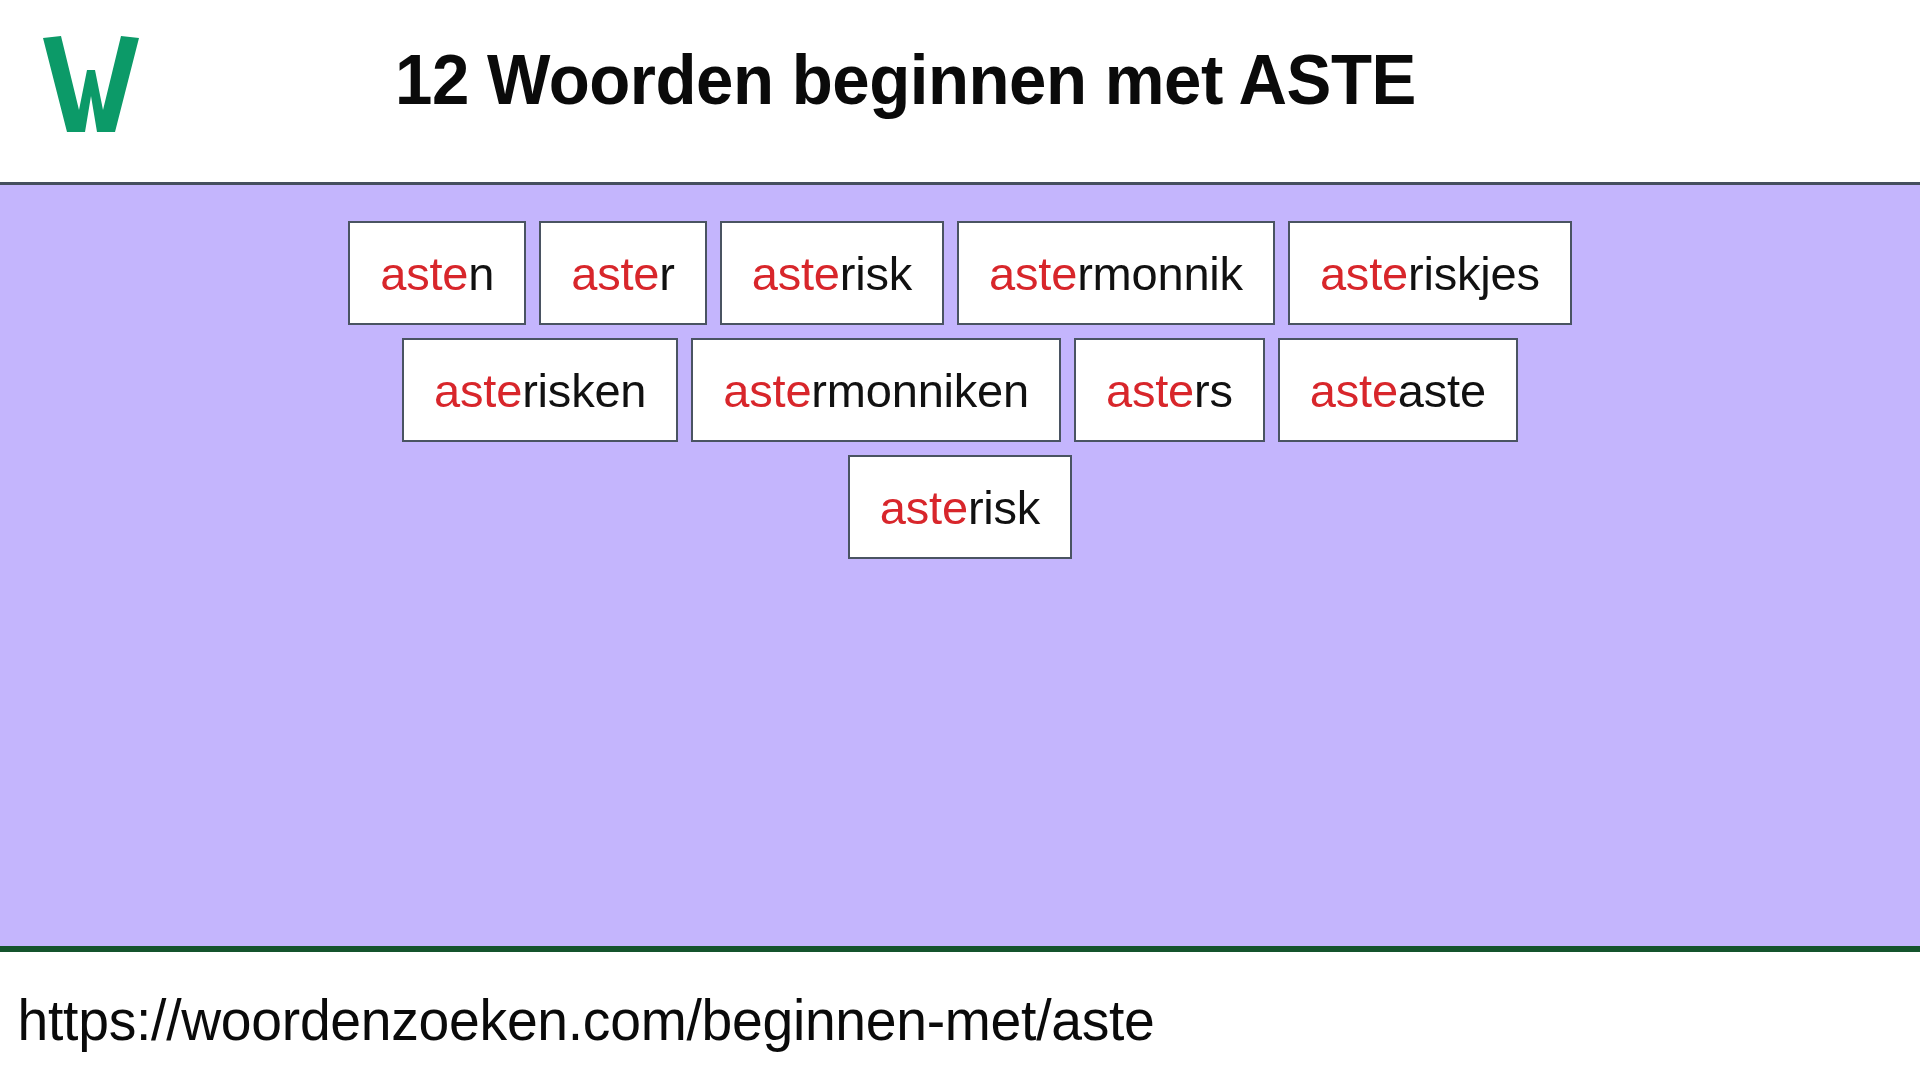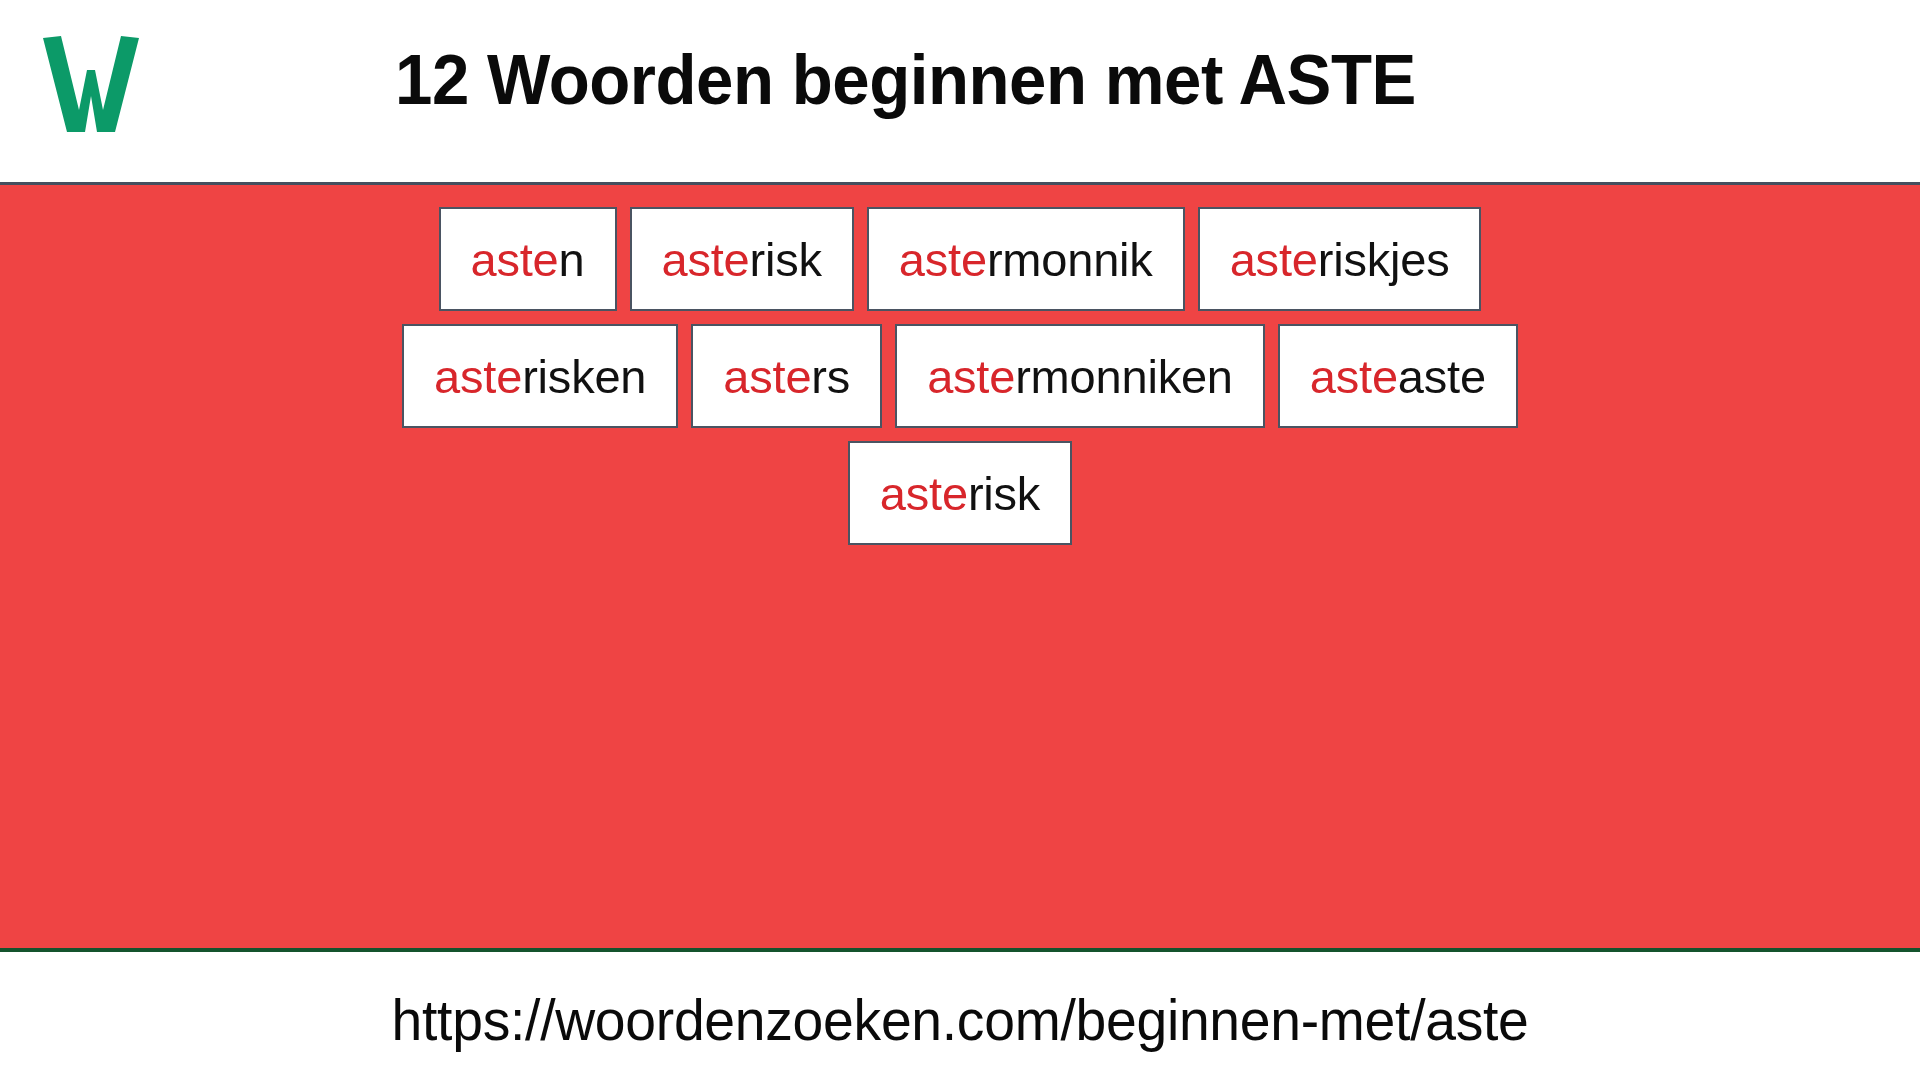--- a/index.html
+++ b/index.html
@@ -67,9 +67,9 @@
   
   .main {
     flex: 1 1 auto;
-    background: #ef4444;
-    padding-top: 22px;
-    border-bottom: 4px solid #14532d;
+    background: #c4b5fd;
+    padding-top: 36px;
+    border-bottom: 6px solid #14532d;
     overflow: hidden;
   }
 

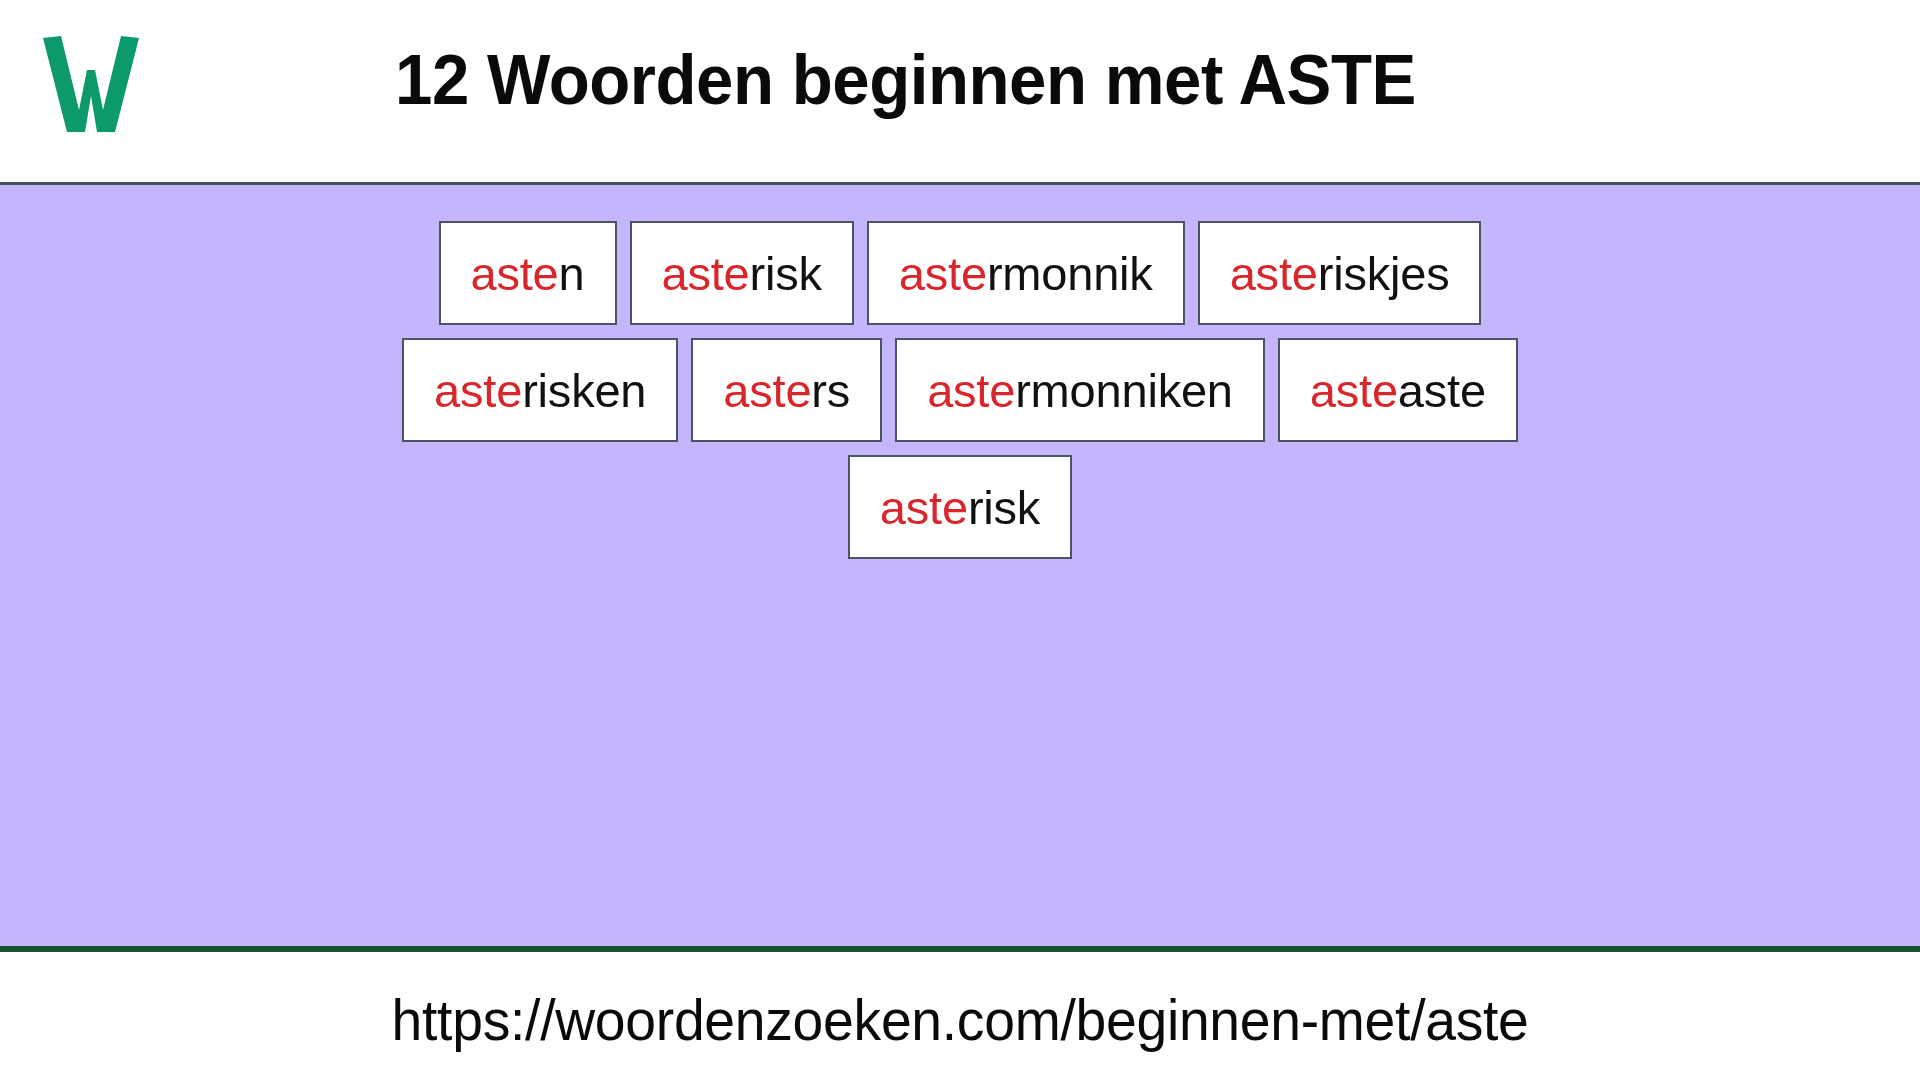--- a/index.html
+++ b/index.html
@@ -148,6 +148,9 @@
           <span class="word-text"><span class="hl">aste</span><span class="rest">n</span></span>
         </div>
         <div class="word-box">
+          <span class="word-text"><span class="hl">aste</span><span class="rest">r</span></span>
+        </div>
+        <div class="word-box">
           <span class="word-text"><span class="hl">aste</span><span class="rest">risk</span></span>
         </div>
         <div class="word-box">

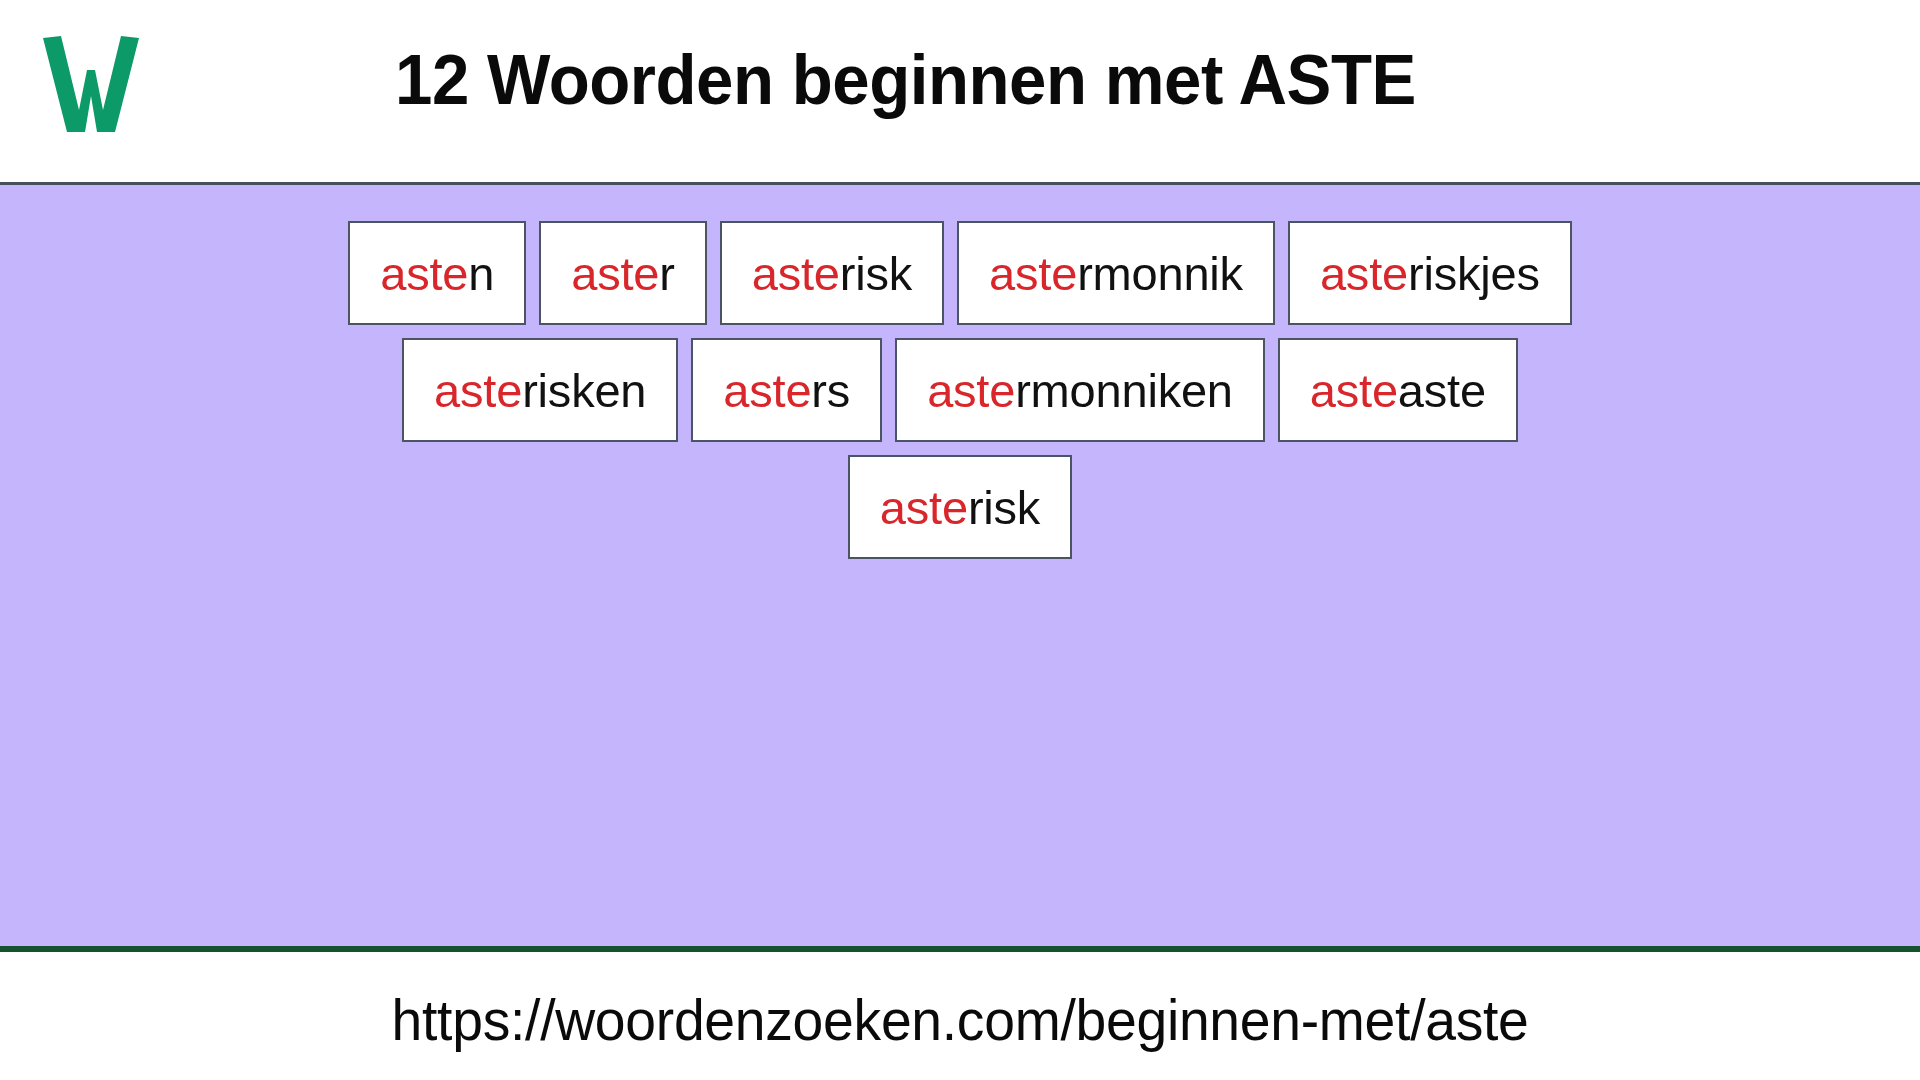--- a/index.html
+++ b/index.html
@@ -165,10 +165,10 @@
           <span class="word-text"><span class="hl">aste</span><span class="rest">risken</span></span>
         </div>
         <div class="word-box">
-          <span class="word-text"><span class="hl">aste</span><span class="rest">rs</span></span>
+          <span class="word-text"><span class="hl">aste</span><span class="rest">rmonniken</span></span>
         </div>
         <div class="word-box">
-          <span class="word-text"><span class="hl">aste</span><span class="rest">rmonniken</span></span>
+          <span class="word-text"><span class="hl">aste</span><span class="rest">rs</span></span>
         </div>
         <div class="word-box">
           <span class="word-text"><span class="hl">aste</span><span class="rest">aste</span></span>

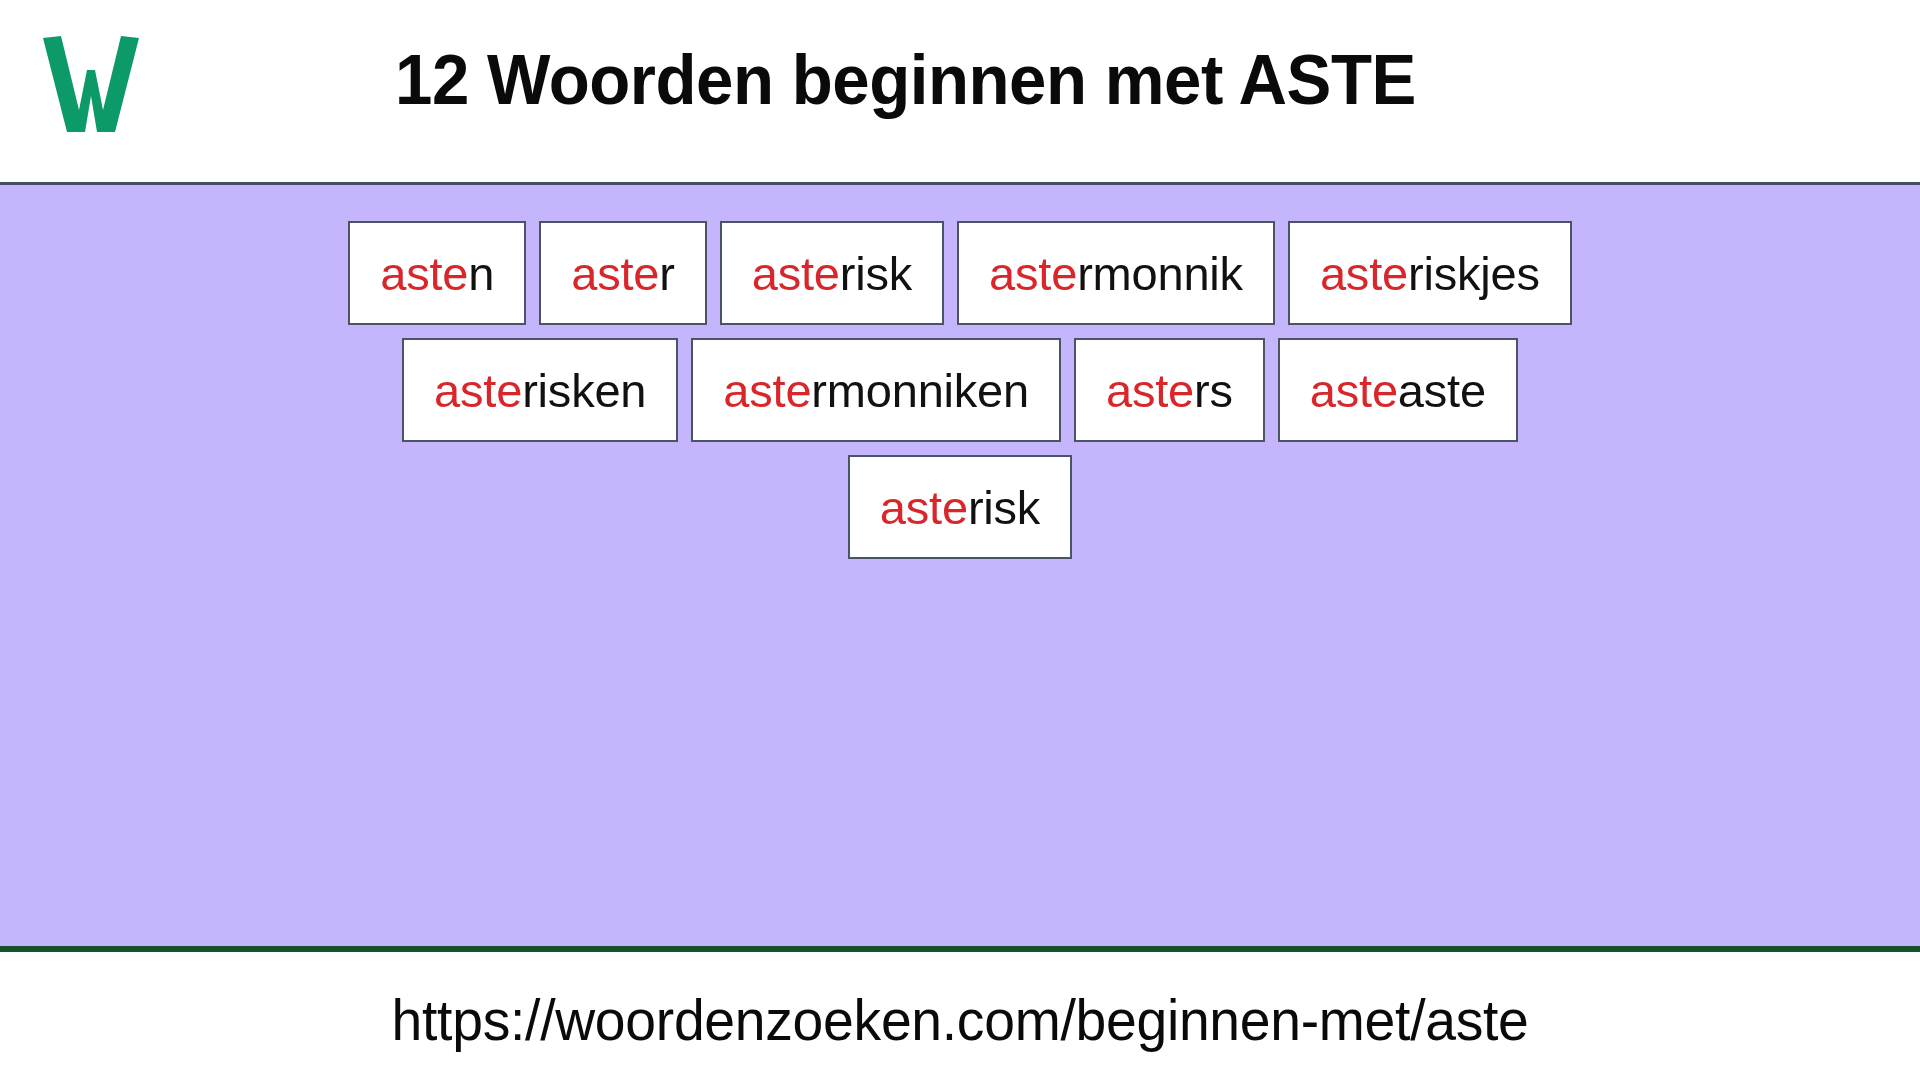--- a/index.html
+++ b/index.html
@@ -111,7 +111,7 @@
     background: #ffffff;
     display: flex;
     align-items: center;
-    justify-content: center;
+    justify-content: flex-start;
     margin-top: 8px;
   }
 

